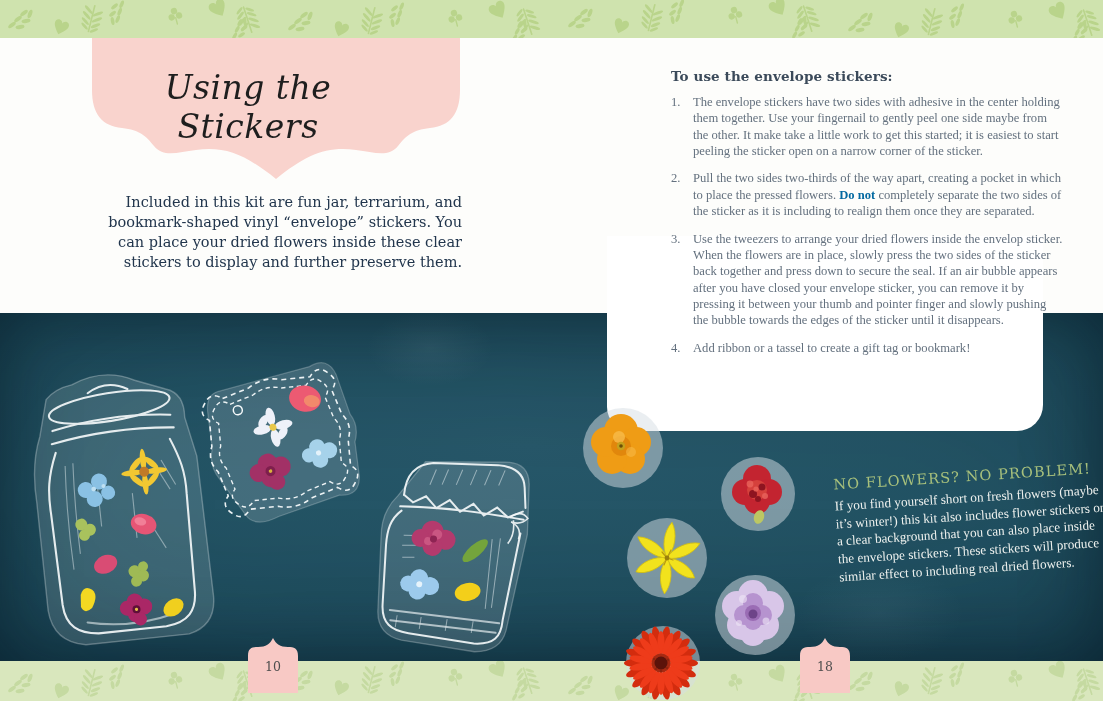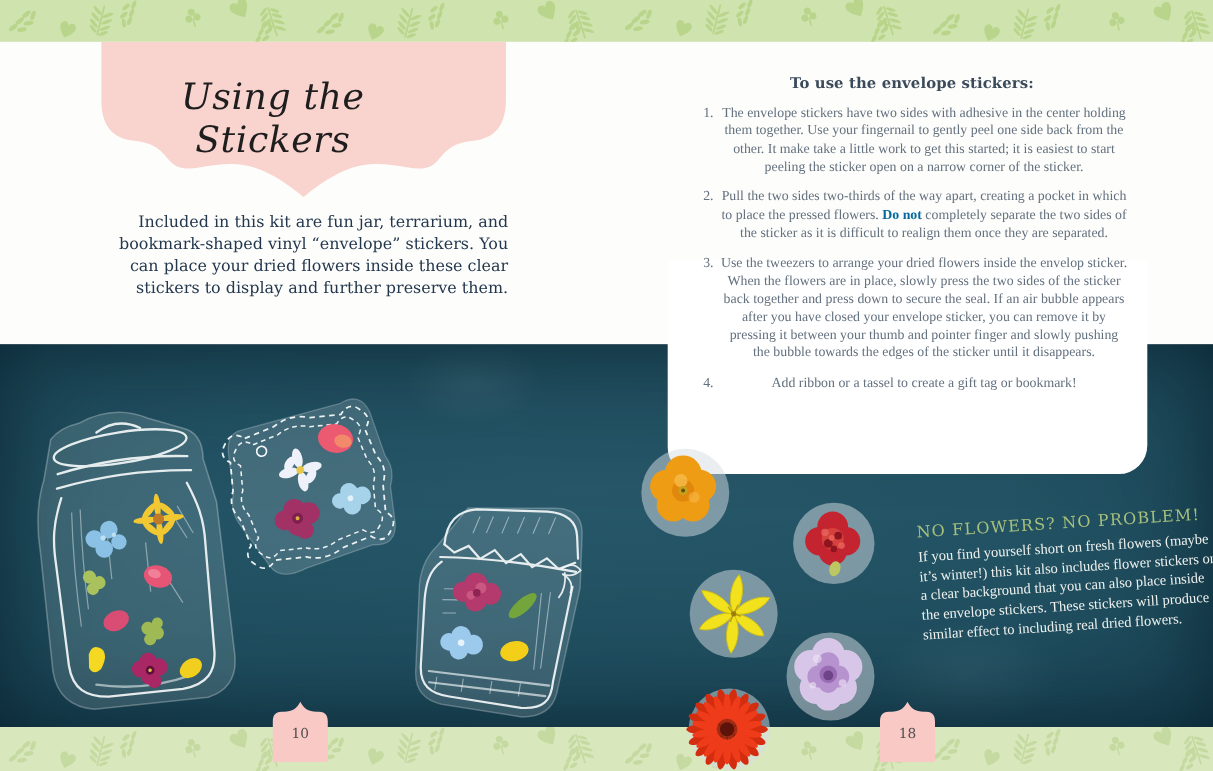--- a/index.html
+++ b/index.html
@@ -30,7 +30,7 @@
   
   .panel{position:absolute;left:607px;top:236px;width:436px;height:195px;background:#ffffff;
     border-radius:0 0 26px 24px;z-index:2;}
-  .instructions{position:absolute;left:633px;top:68px;width:392px;z-index:3;text-align:center;}
+  .instructions{position:absolute;left:671px;top:68px;width:392px;z-index:3;}
   .instructions h2{margin:0 0 10px 0;font-family:"DejaVu Serif", serif;font-size:13.5px;font-weight:bold;
     color:#3b4a5a;letter-spacing:.1px;}
   ol.steps{list-style:none;margin:0;padding:0;}

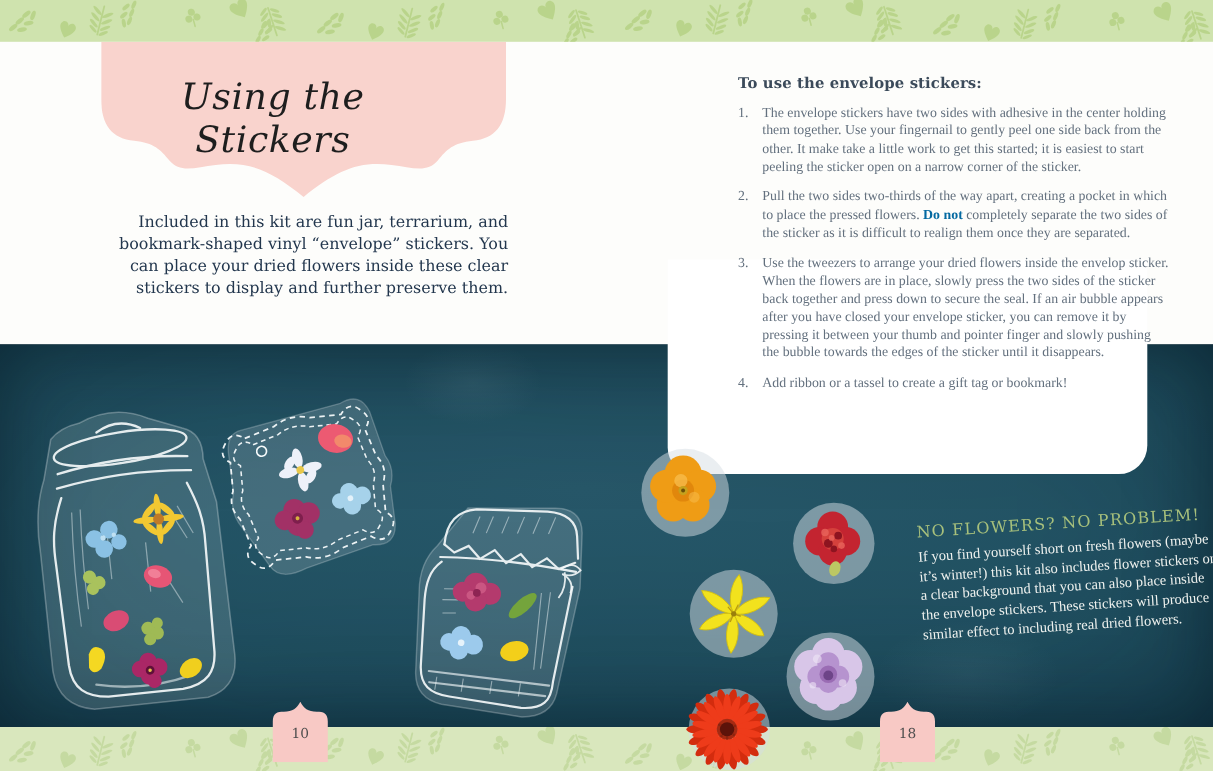--- a/index.html
+++ b/index.html
@@ -126,7 +126,7 @@
     <ol class="steps">
       <li>
         <span class="num">1.</span>
-        <span class="stext">The envelope stickers have two sides with adhesive in the center holding them together. Use your fingernail to gently peel one side back from the other. It make take a little work to get this started; it is easiest to start peeling the sticker open on a narrow corner of the sticker.</span>
+        <span class="stext">The envelope stickers have two sides with adhesive in the center holding them together. Use your fingernail to gently peel one side maybe from the other. It make take a little work to get this started; it is easiest to start peeling the sticker open on a narrow corner of the sticker.</span>
       </li>
       <li>
         <span class="num">2.</span>

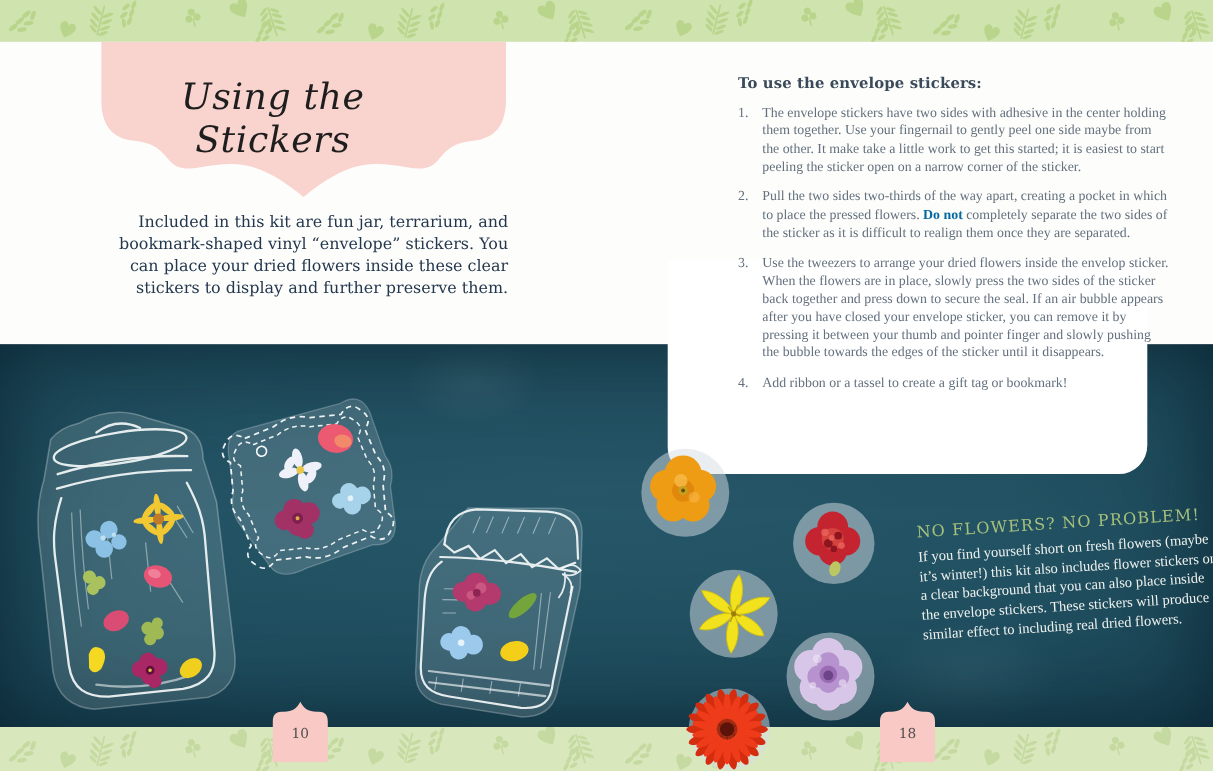--- a/index.html
+++ b/index.html
@@ -130,7 +130,7 @@
       </li>
       <li>
         <span class="num">2.</span>
-        <span class="stext"><span>Pull the two sides two-thirds of the way apart, creating a pocket in which to place the pressed flowers. </span><strong>Do not</strong><span> completely separate the two sides of the sticker as it is difficult to realign them once they are separated.</span></span>
+        <span class="stext"><span>Pull the two sides two-thirds of the way apart, creating a pocket in which to place the pressed flowers. </span><strong>Do not</strong><span> completely separate the two sides of the sticker as it is including to realign them once they are separated.</span></span>
       </li>
       <li>
         <span class="num">3.</span>

